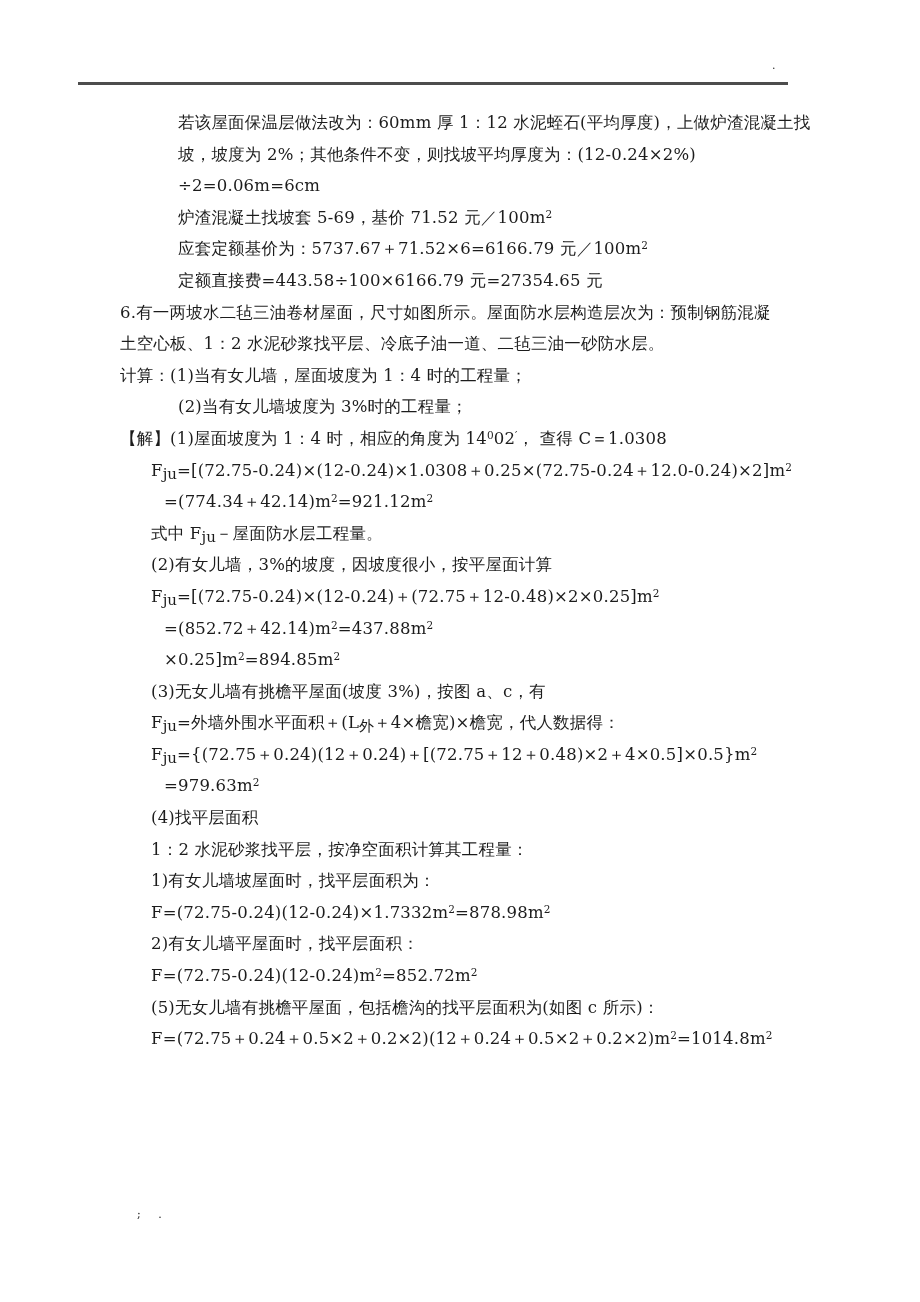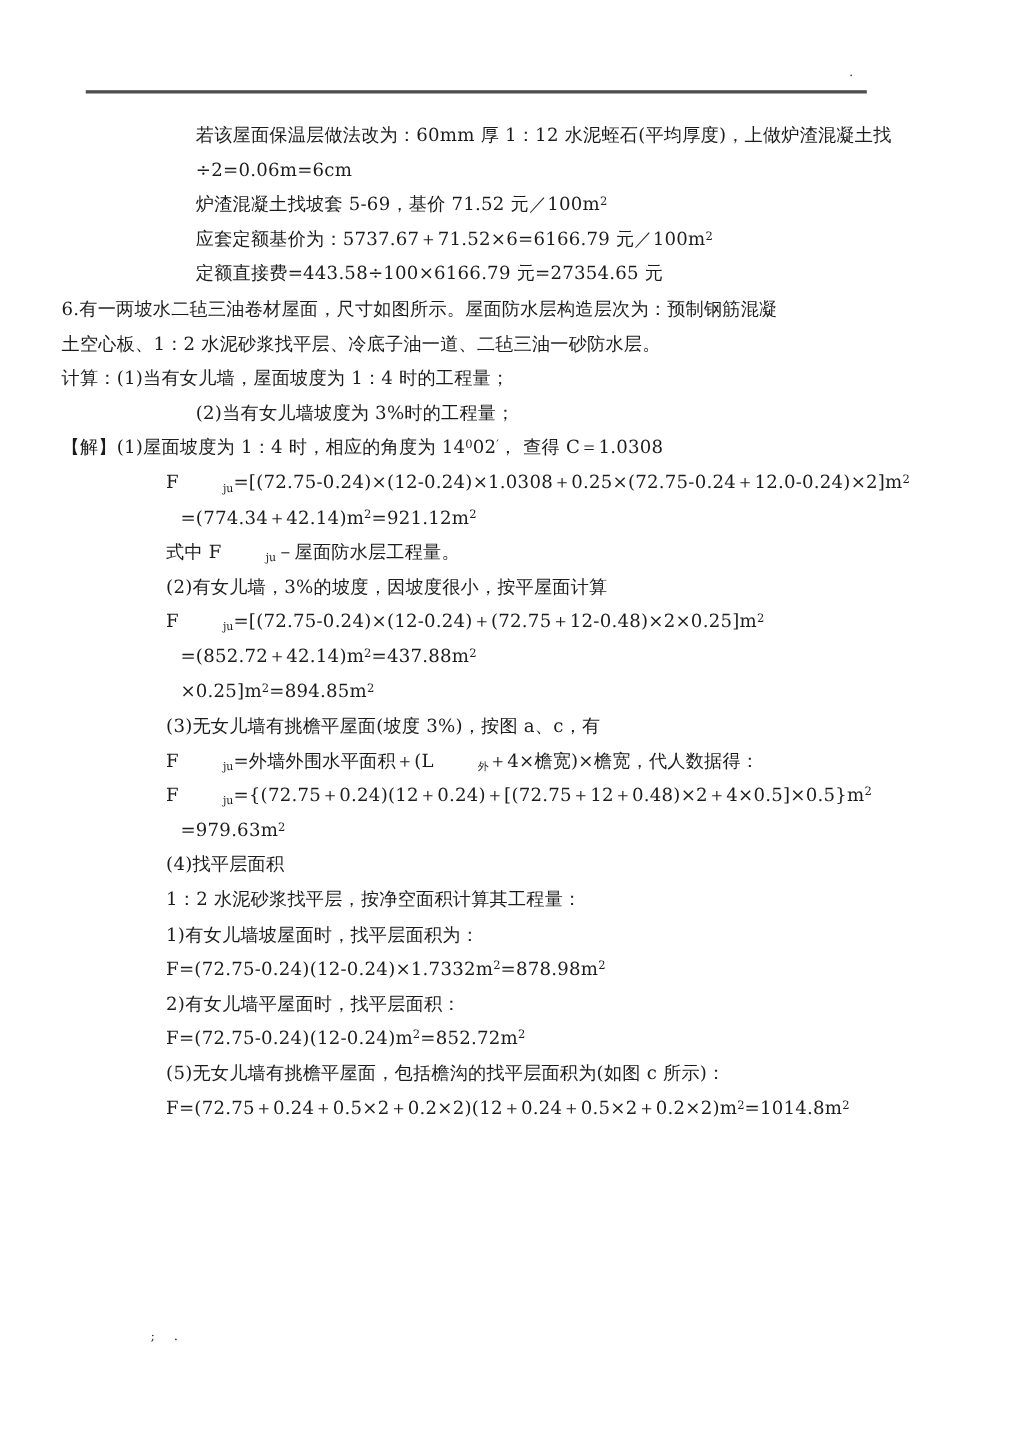--- a/index.html
+++ b/index.html
@@ -78,6 +78,7 @@
 
 <div class="doc-body">
     <div class="line l2"><span>若该屋面保温层做法改为：60mm 厚 1：12 水泥蛭石(平均厚度)，上做炉渣混凝土找</span></div>
+    <div class="line l2"><span>坡，坡度为 2%；其他条件不变，则找坡平均厚度为：(12-0.24×2%)</span></div>
     <div class="line l2"><span>÷2=0.06m=6cm</span></div>
     <div class="line l2"><span>炉渣混凝土找坡套 5-69，基价 71.52 元／100m</span><sup>2</sup></div>
     <div class="line l2"><span>应套定额基价为：5737.67＋71.52×6=6166.79 元／100m</span><sup>2</sup></div>

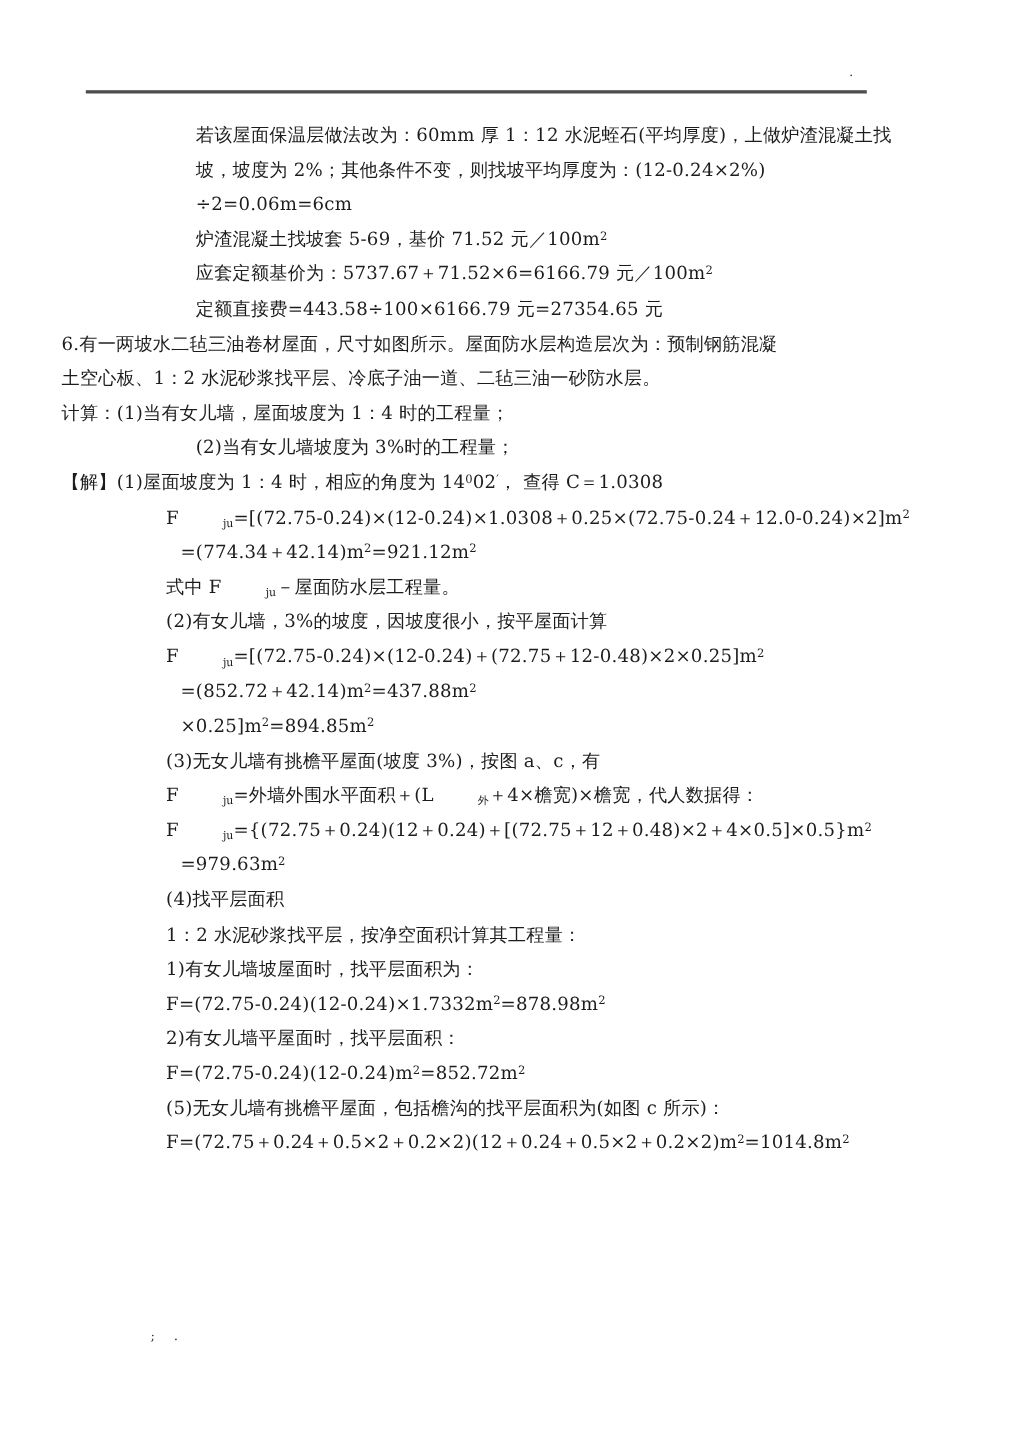--- a/index.html
+++ b/index.html
@@ -44,7 +44,7 @@
     white-space: nowrap;
     letter-spacing: 0.2px;
   }
-  .l0  { padding-left: 56px; }
+  .l0  { padding-left: 120px; }
   .l1  { padding-left: 151px; }
   .l1b { padding-left: 164px; }
   .l2  { padding-left: 178px; }

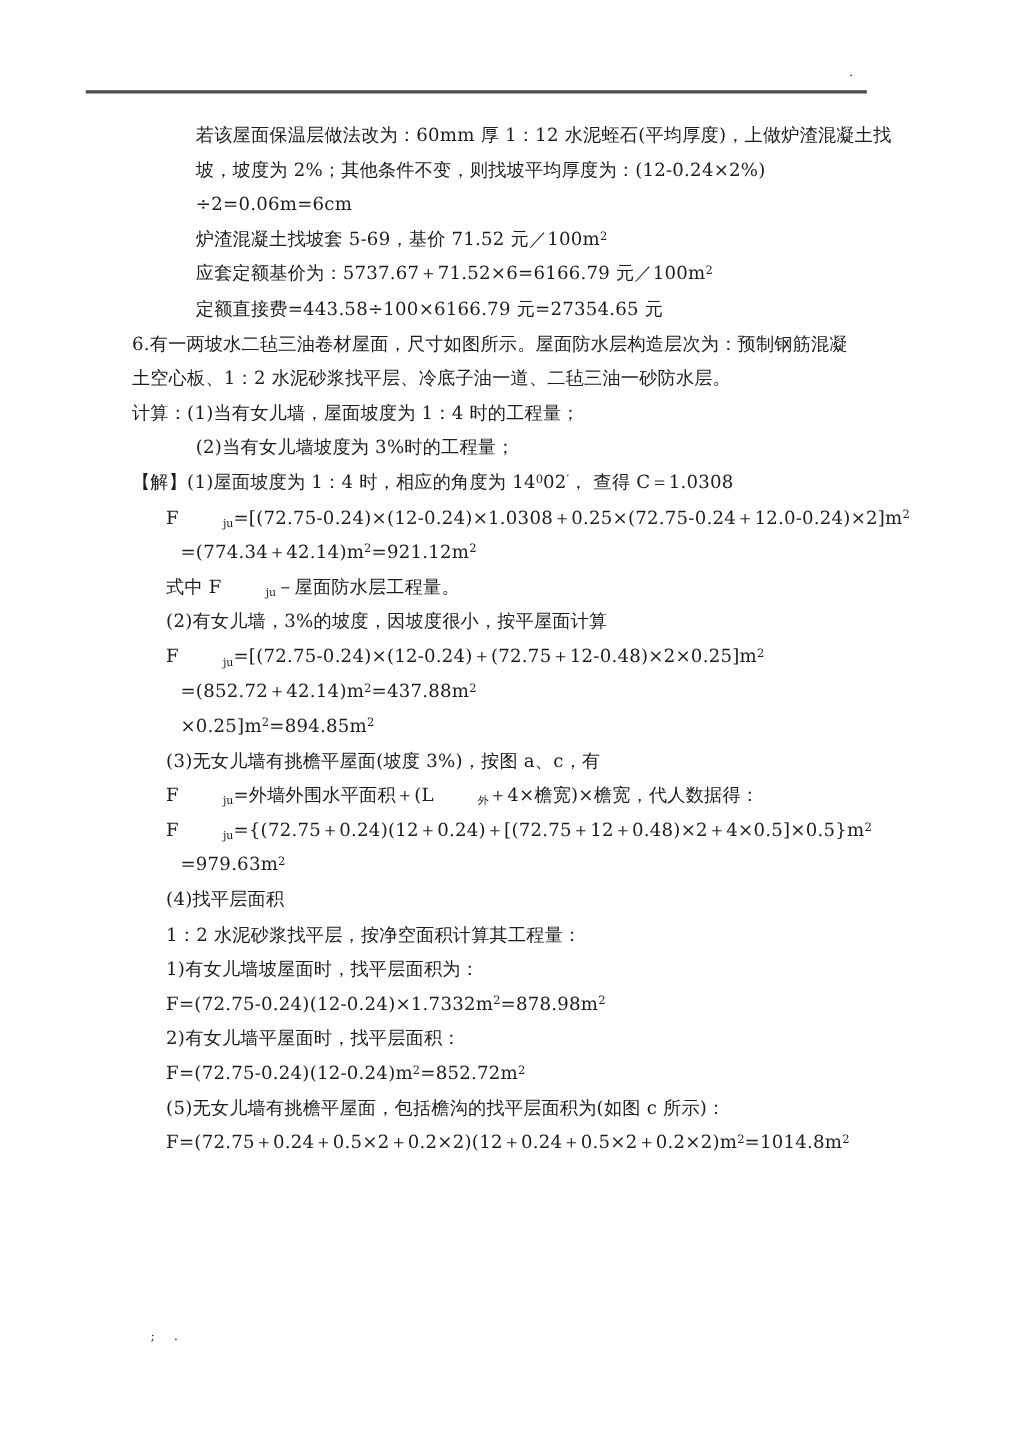--- a/index.html
+++ b/index.html
@@ -55,11 +55,10 @@
     letter-spacing: 0;
   }
   .line sub {
-    font-size: 10px;
+    font-size: 15px;
     line-height: 0;
     vertical-align: -3px;
     letter-spacing: 0;
-    margin-left: 40px;
   }
   .bottom-marks {
     position: absolute;

